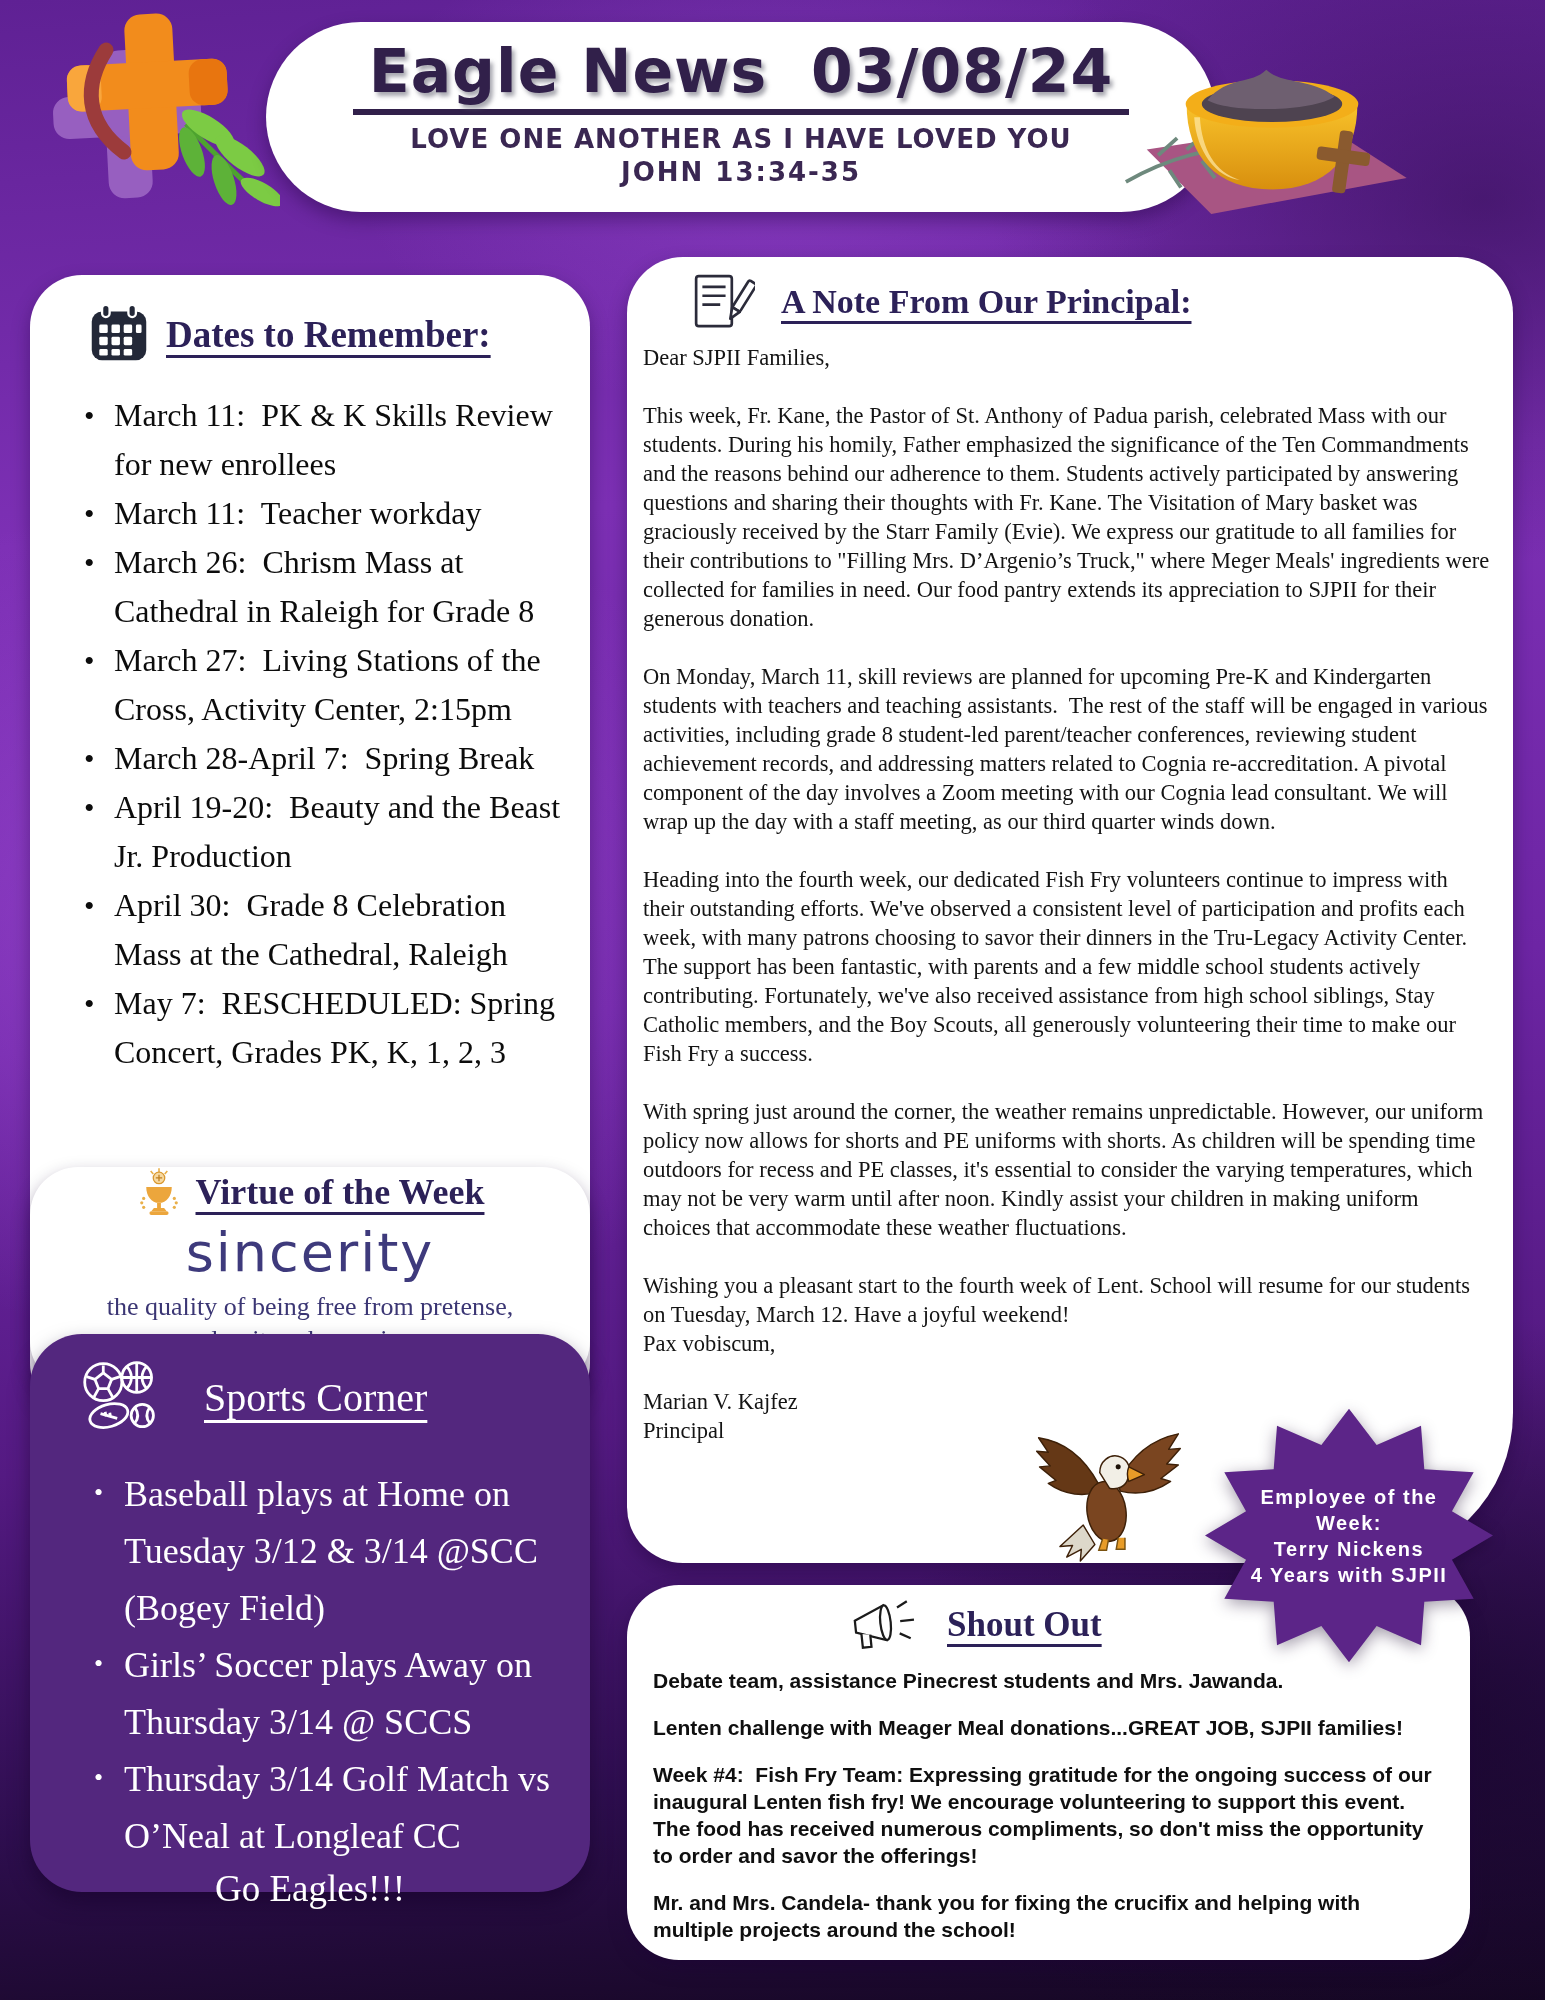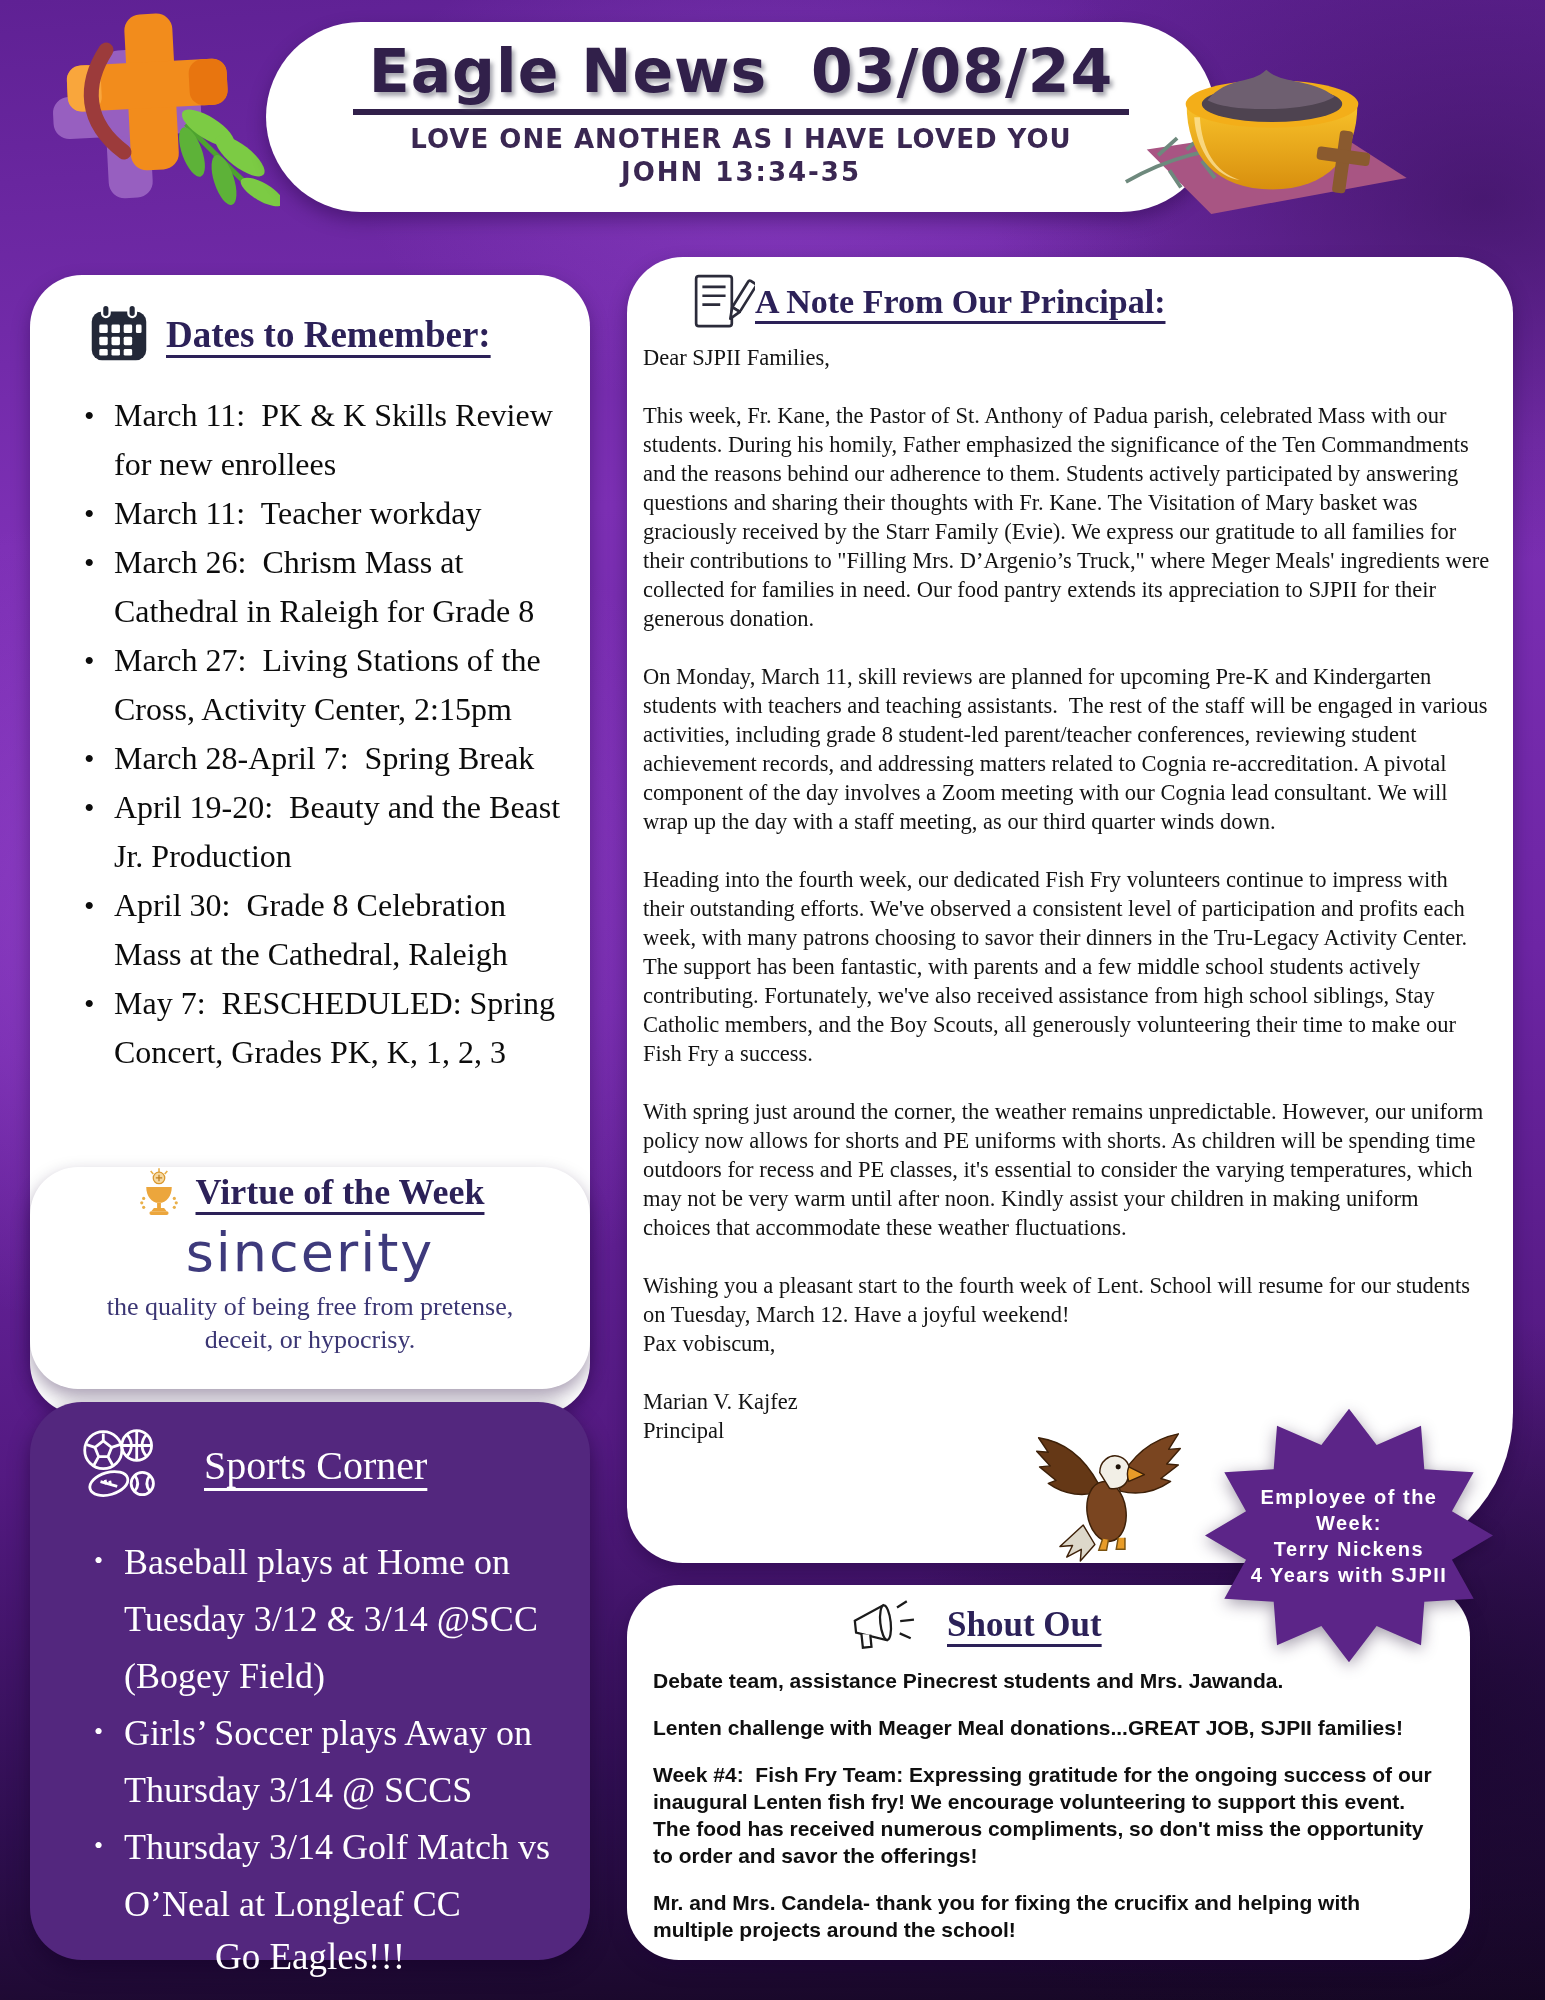--- a/index.html
+++ b/index.html
@@ -64,7 +64,7 @@
 
   
   .principal-card{ left:627px; top:257px; width:886px; height:1306px; border-radius:56px; border-bottom-right-radius:150px; }
-  .principal-head{ display:flex; align-items:center; padding:16px 0 0 62px; }
+  .principal-head{ display:flex; align-items:center; gap:26px; padding:16px 0 0 62px; }
   .principal-head .sec-title{ font-size:34px; }
   .letter{ padding:12px 22px 0 16px; font-size:22.5px; line-height:29px; color:#141414; }
   .letter p{ margin-top:29px; white-space:pre-wrap; }

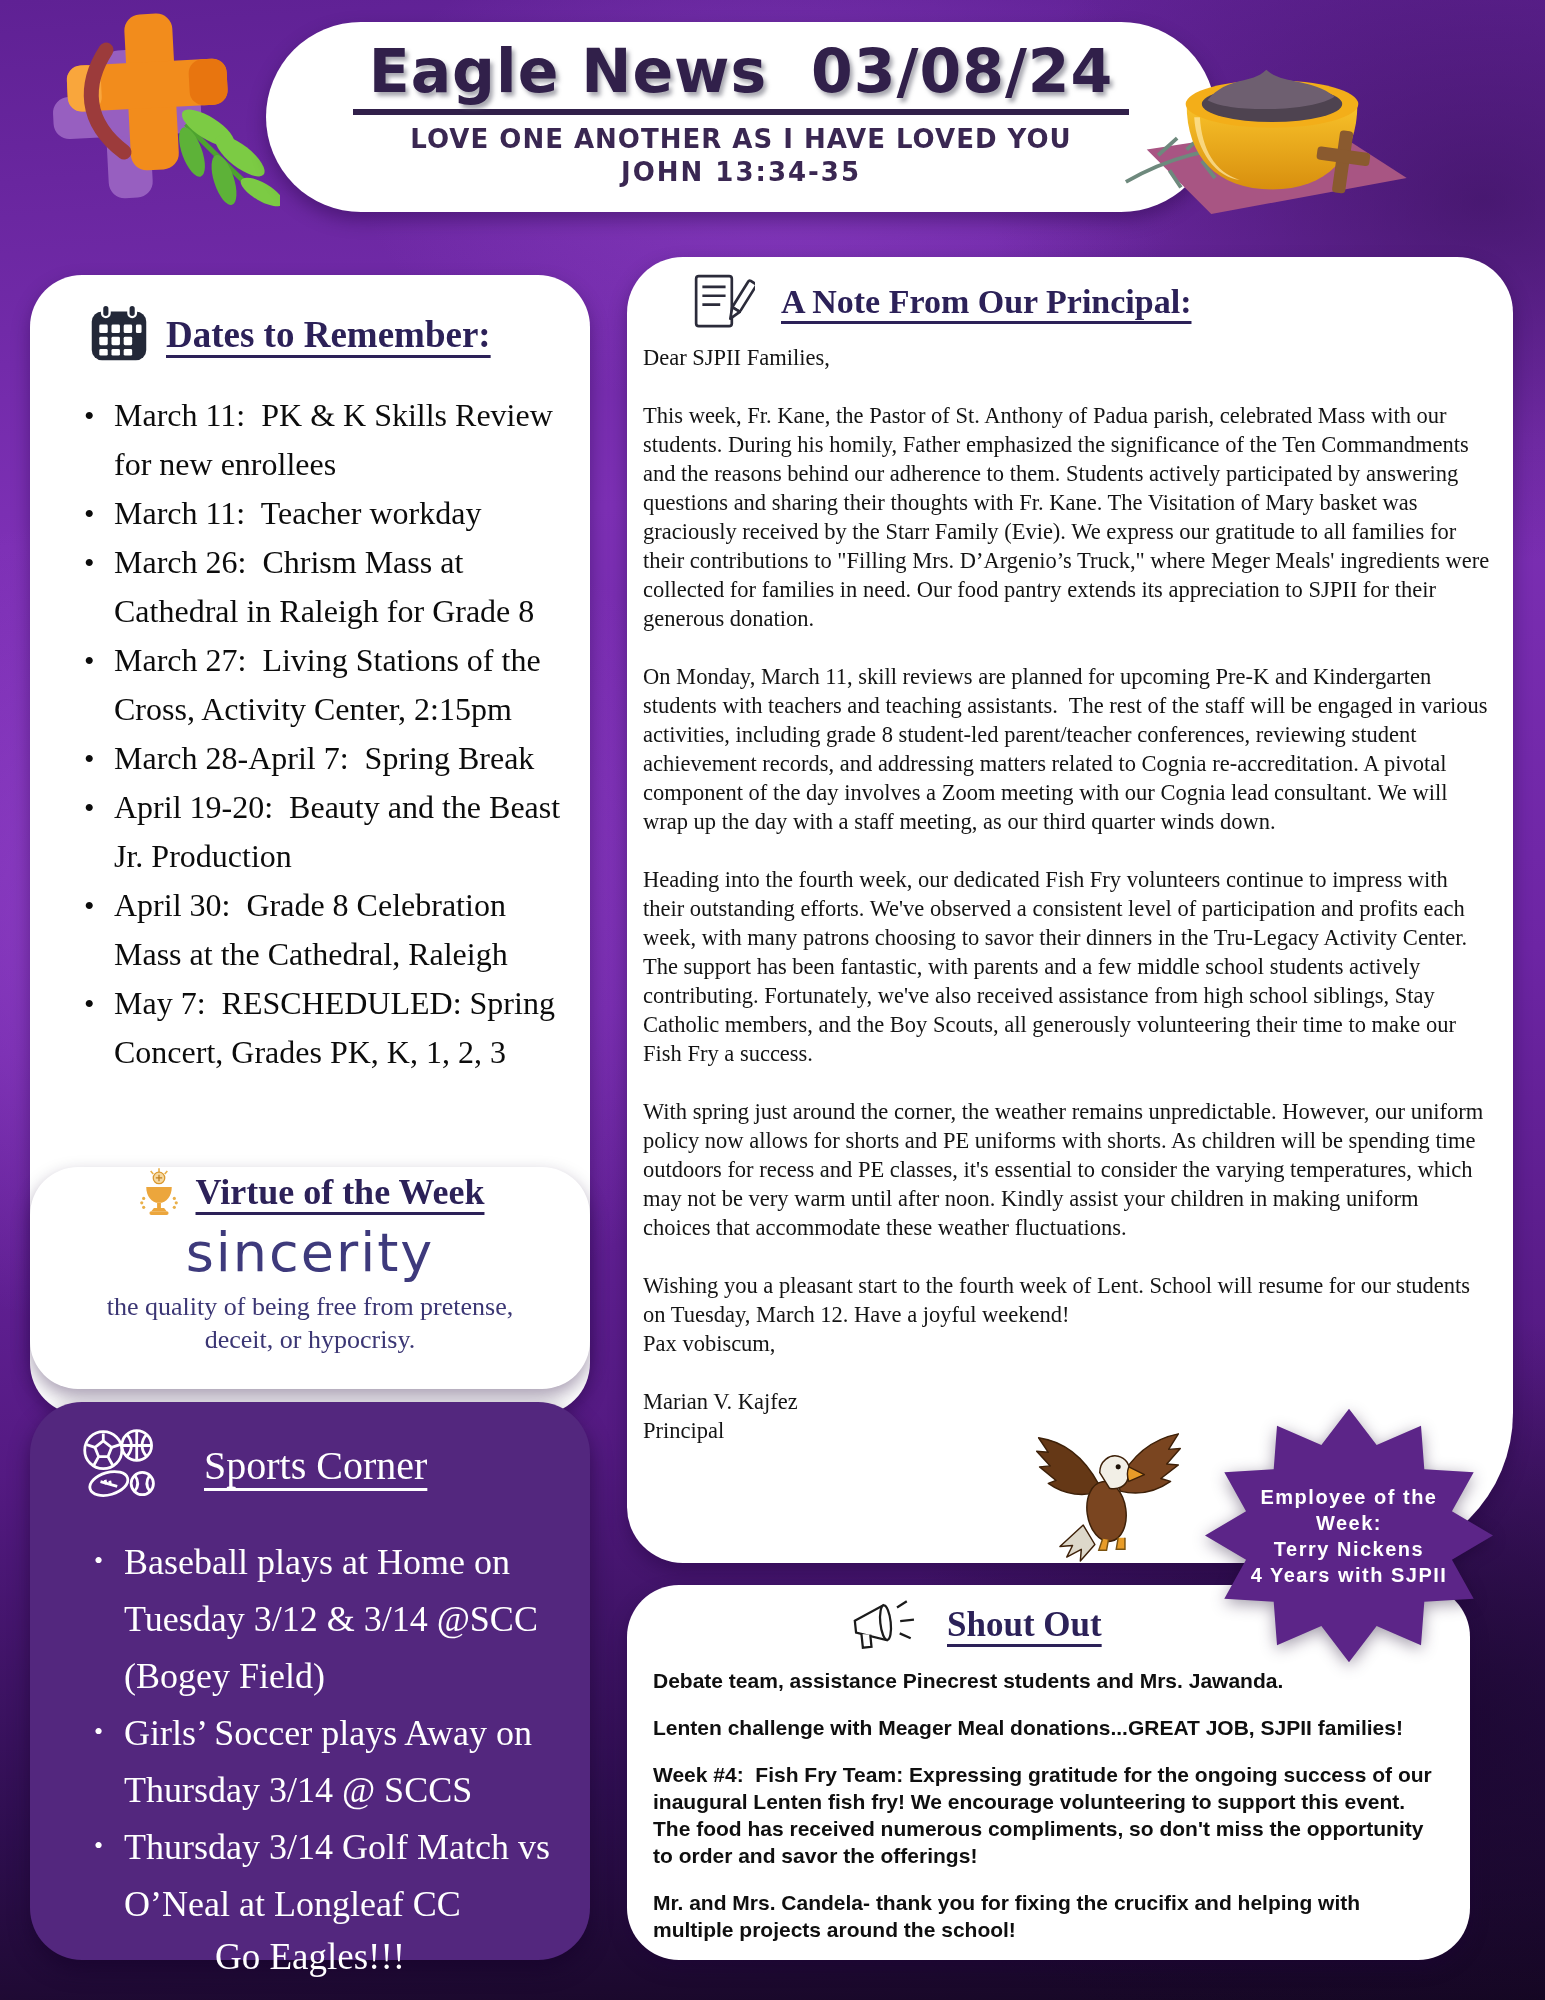--- a/index.html
+++ b/index.html
@@ -51,7 +51,7 @@
   .virtue-def{ margin:6px auto 0; width:480px; font-size:26px; line-height:33px; color:#3b3674; }
 
   
-  .sports-card{ left:30px; top:1402px; width:560px; height:558px; border-radius:52px; background:#53277e; box-shadow:0 10px 20px rgba(20,2,40,.5); }
+  .sports-card{ left:30px; top:1334px; width:560px; height:558px; border-radius:52px; background:#53277e; box-shadow:0 10px 20px rgba(20,2,40,.5); }
   .sports-head{ display:flex; align-items:center; gap:38px; padding:24px 0 0 44px; }
   .sports-title{
     font-size:40px; color:#fff; font-weight:normal;

